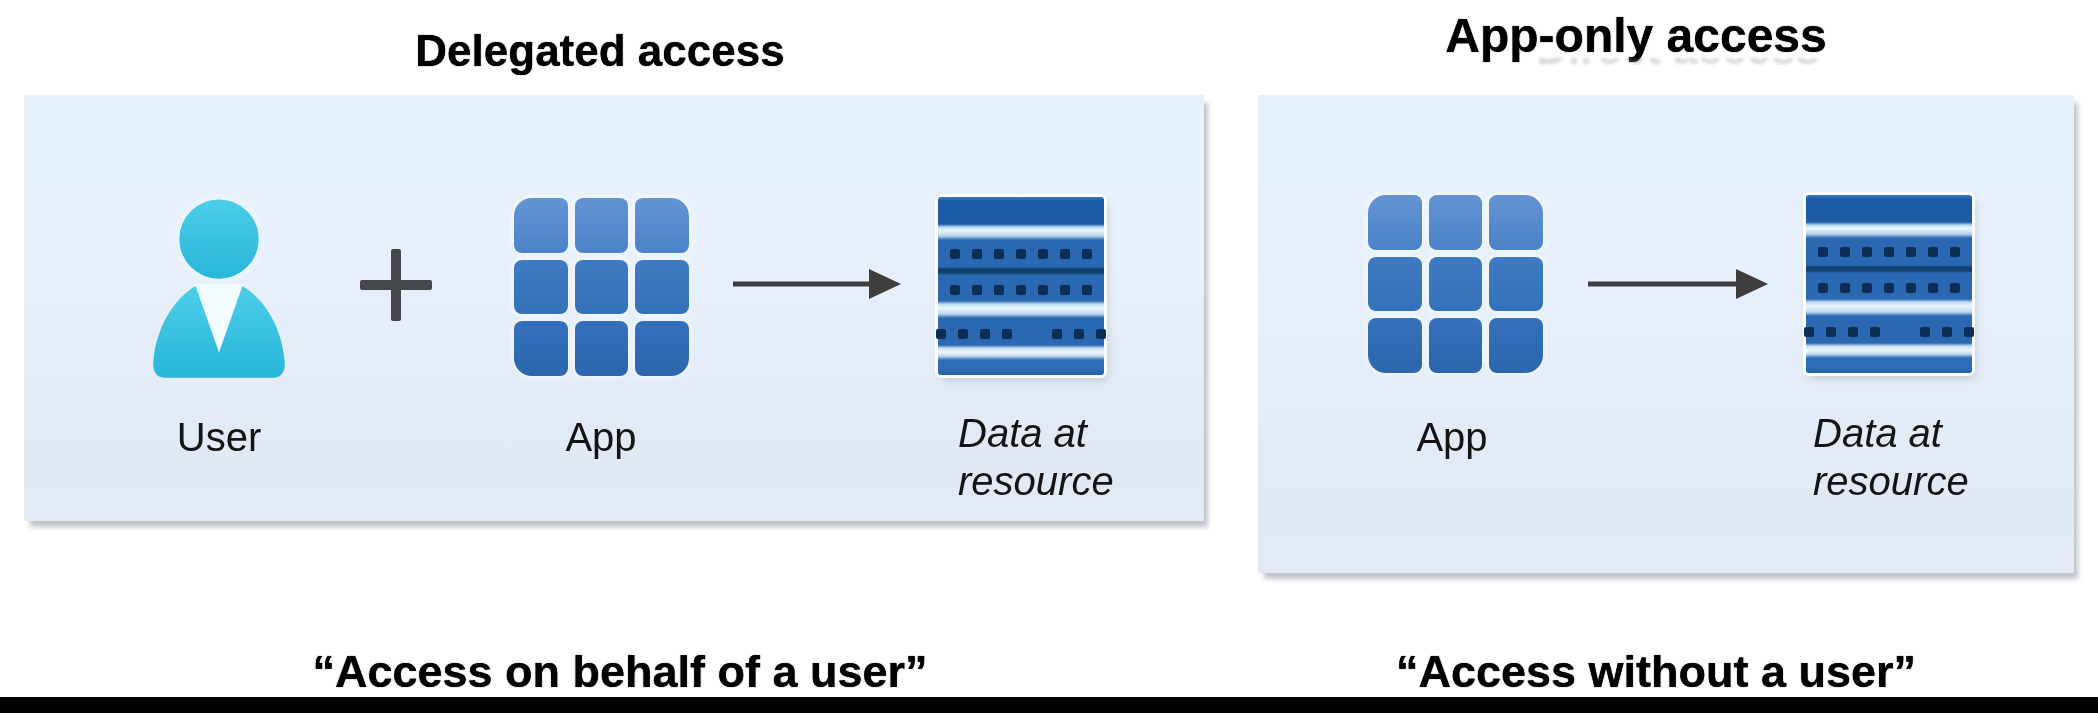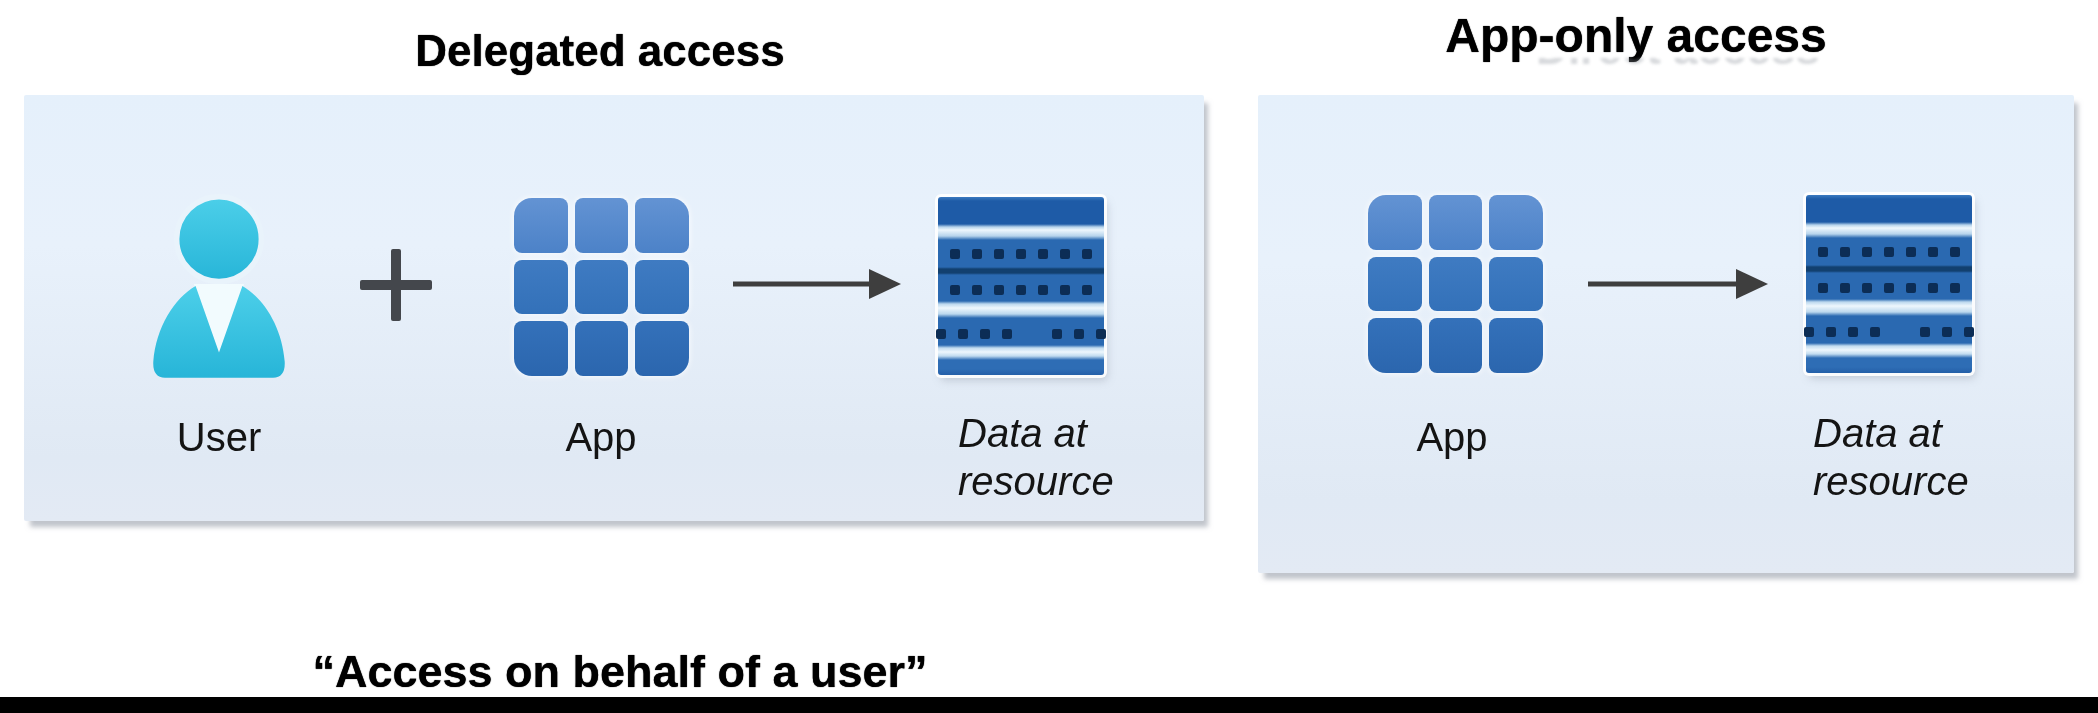--- a/index.html
+++ b/index.html
@@ -259,6 +259,7 @@
   </div>
 
   <div class="caption caption-left">“Access on behalf of a user”</div>
+  <div class="caption caption-right">“Access without a user”</div>
 
   <div class="bottom-bar"></div>
 </div>

